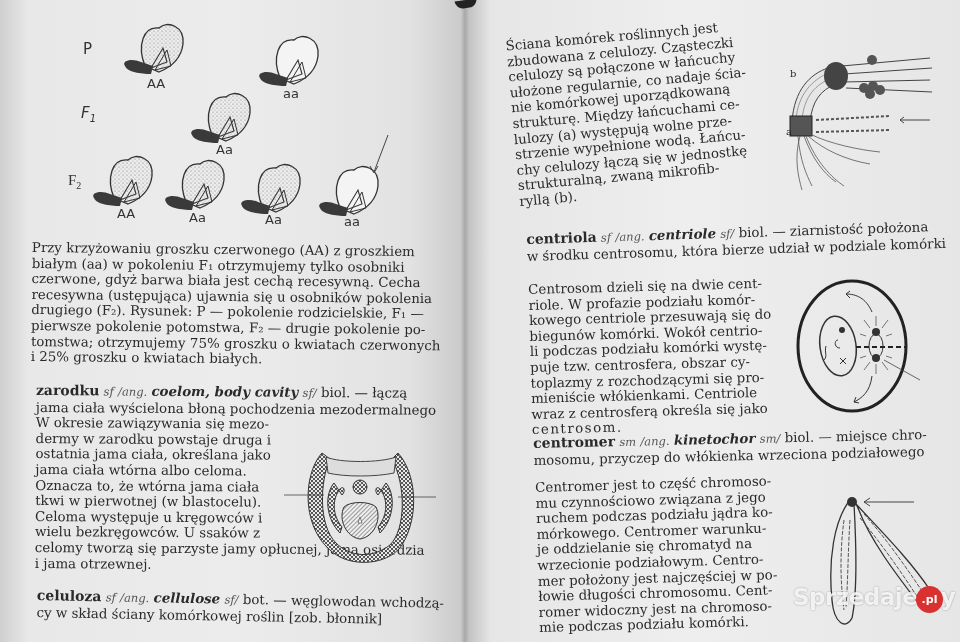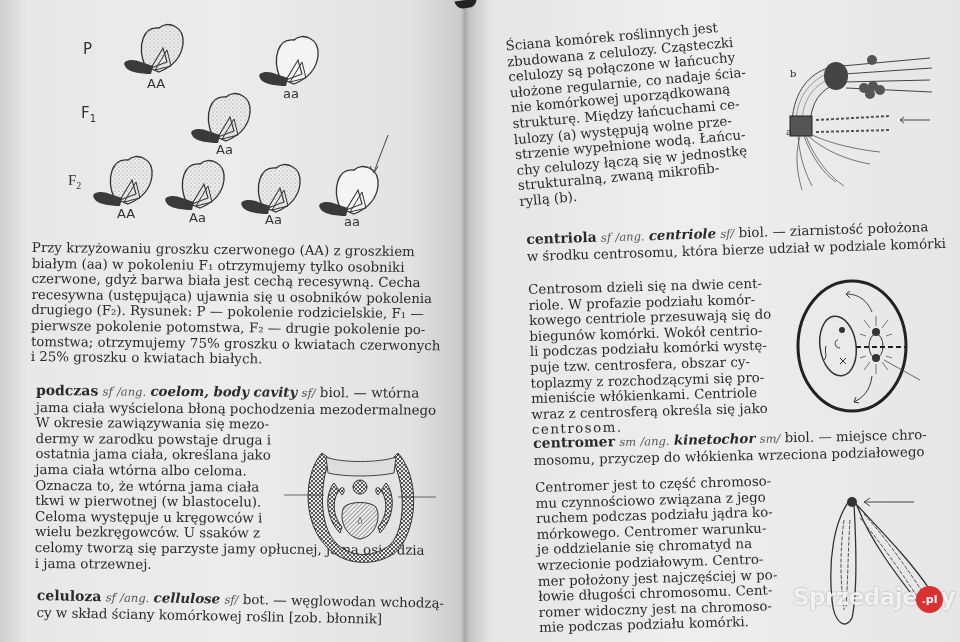--- a/index.html
+++ b/index.html
@@ -66,7 +66,7 @@
 
 <div>
   <span class="label" style="left:83px;top:40px;"><span>P</span></span>
-  <span class="label" style="left:81px;top:104px;"><span>F</span><sub>1</sub></span>
+  <span class="label" style="left:81px;top:104px;font-style:italic;"><span>F</span><sub>1</sub></span>
   <span class="label" style="left:68px;top:172px;font-family:Liberation Serif, serif;"><span>F</span><sub>2</sub></span>
 
   <svg width="480" height="230" style="left:0;top:0;">

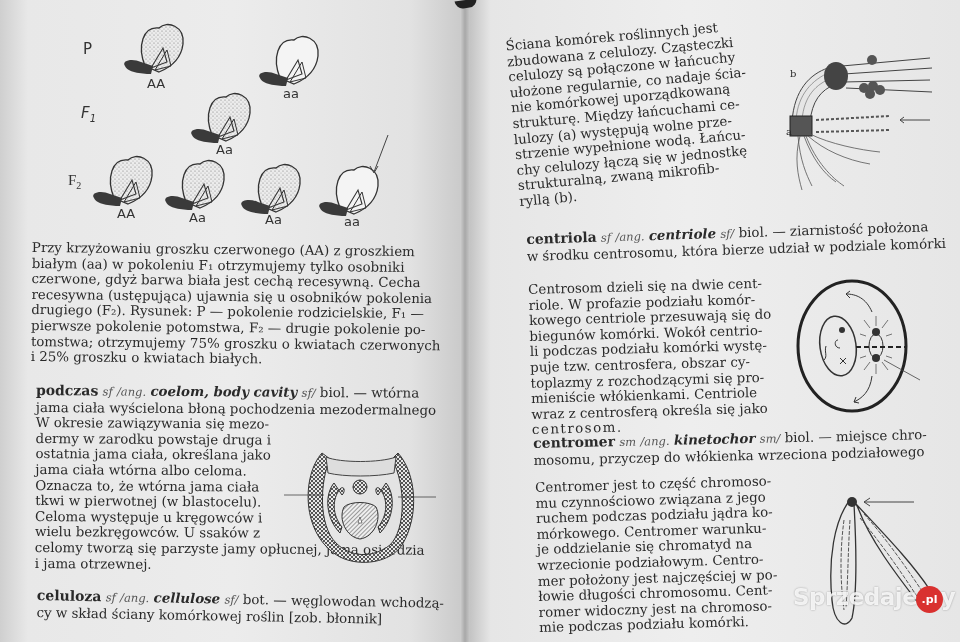--- a/index.html
+++ b/index.html
@@ -122,7 +122,7 @@
 
 <div class="text" style="left:36px;top:383px;transform:rotate(0.4deg);transform-origin:left top;">
   <span class="ln">
-    <span class="hw">podczas</span>
+    <span class="hw">zarodku</span>
     <span class="gram">sf</span>
     <span class="gram">/ang.</span>
     <span class="ang">coelom, body cavity</span>

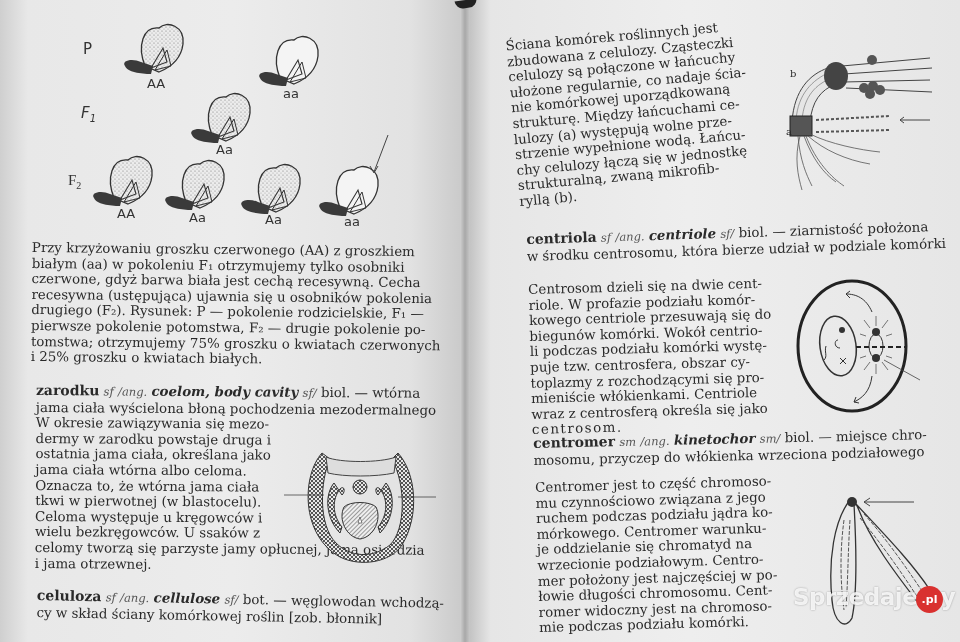--- a/index.html
+++ b/index.html
@@ -127,7 +127,7 @@
     <span class="gram">/ang.</span>
     <span class="ang">coelom, body cavity</span>
     <span class="gram">sf/</span>
-    <span>biol. — wtórna</span>
+    <span>biol. — łączą</span>
   </span>
   <span class="ln">jama ciała wyścielona błoną pochodzenia mezodermalnego</span>
   <span class="ln">W okresie zawiązywania się mezo-</span>

